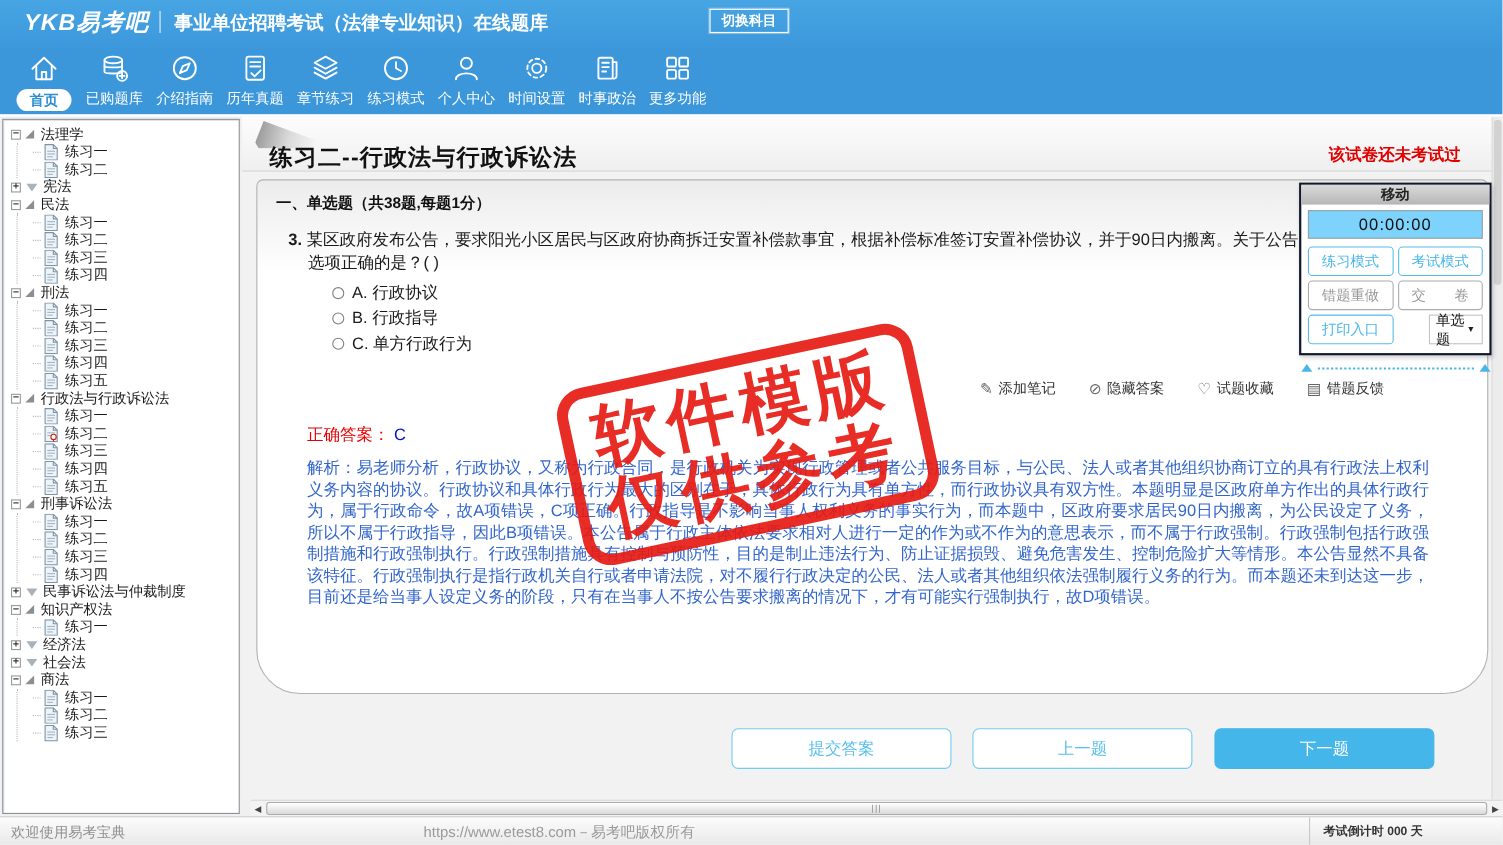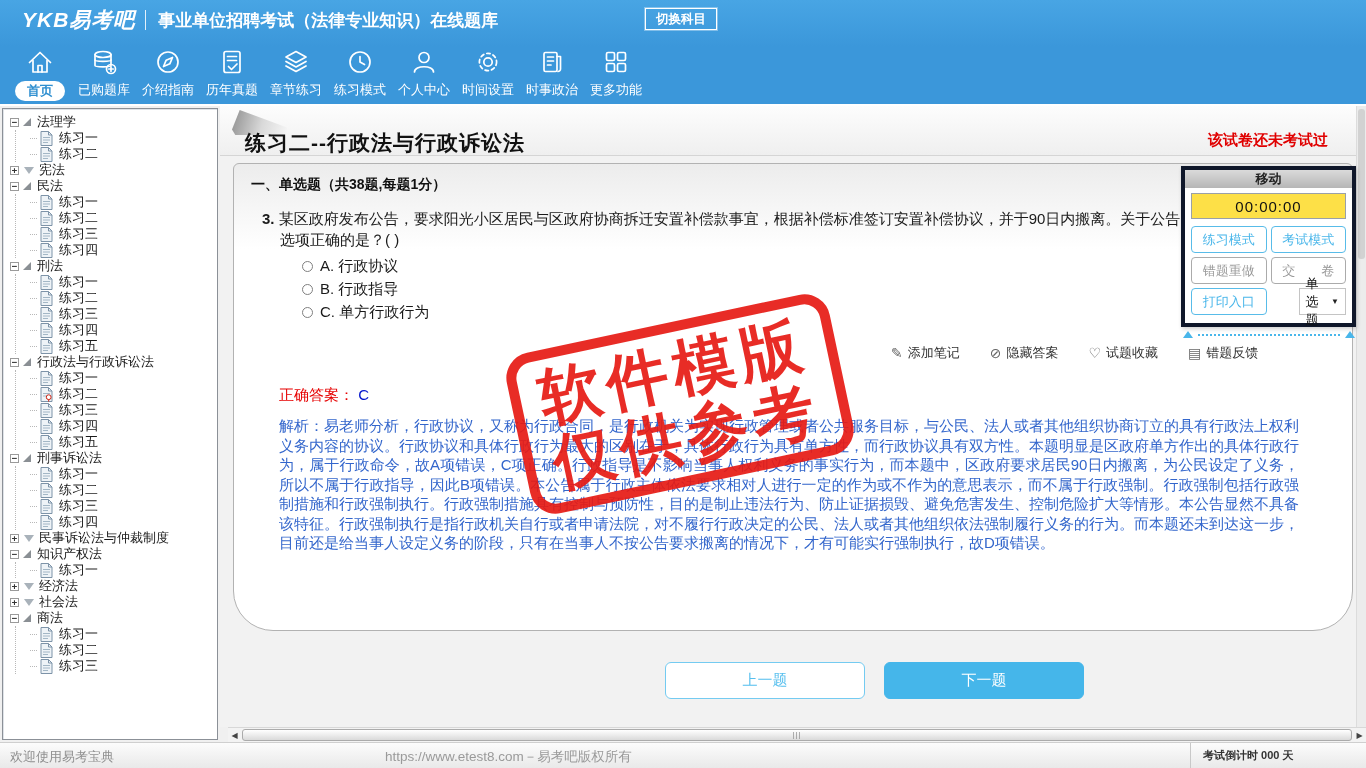--- a/index.html
+++ b/index.html
@@ -83,7 +83,7 @@
 
   
   .cpanel { position:absolute; left:1181px; top:166px; width:175px; background:#fff;
-            border:4px solid #0f172a; box-shadow:1px 2px 4px rgba(0,0,0,.18); z-index:30; }
+            border:2px solid #0f172a; box-shadow:1px 2px 4px rgba(0,0,0,.18); z-index:30; }
   .cp-title { height:18px; background:linear-gradient(#dadada,#b6b6b6); font-size:13px; font-weight:bold;
               color:#222; text-align:center; line-height:18px; cursor:move; }
   .cp-timer { margin:5px 6px; height:26px; border:1px solid #9aa0a8; background:#fde047; display:flex;

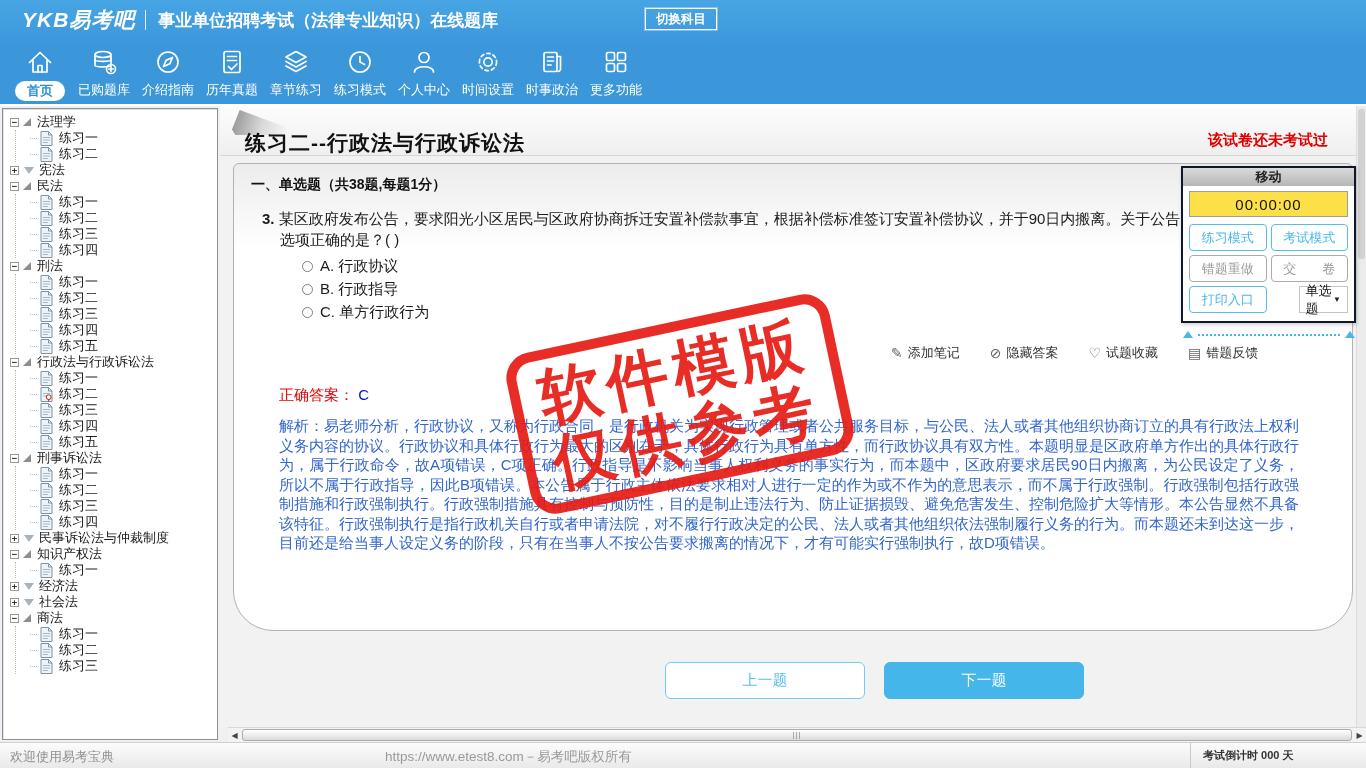--- a/index.html
+++ b/index.html
@@ -86,7 +86,7 @@
             border:2px solid #0f172a; box-shadow:1px 2px 4px rgba(0,0,0,.18); z-index:30; }
   .cp-title { height:18px; background:linear-gradient(#dadada,#b6b6b6); font-size:13px; font-weight:bold;
               color:#222; text-align:center; line-height:18px; cursor:move; }
-  .cp-timer { margin:5px 6px; height:26px; border:1px solid #9aa0a8; background:#fde047; display:flex;
+  .cp-timer { margin:5px 6px; height:26px; border:1px solid #9aa0a8; background:#7dd3fc; display:flex;
               align-items:center; justify-content:center; font-size:15px; color:#111; letter-spacing:1px; }
   .cp-grid { display:grid; grid-template-columns:1fr 1fr; gap:4px; padding:2px 6px 8px; }
   .cp-btn { height:27px; border-radius:4px; background:#fff; display:flex; align-items:center;

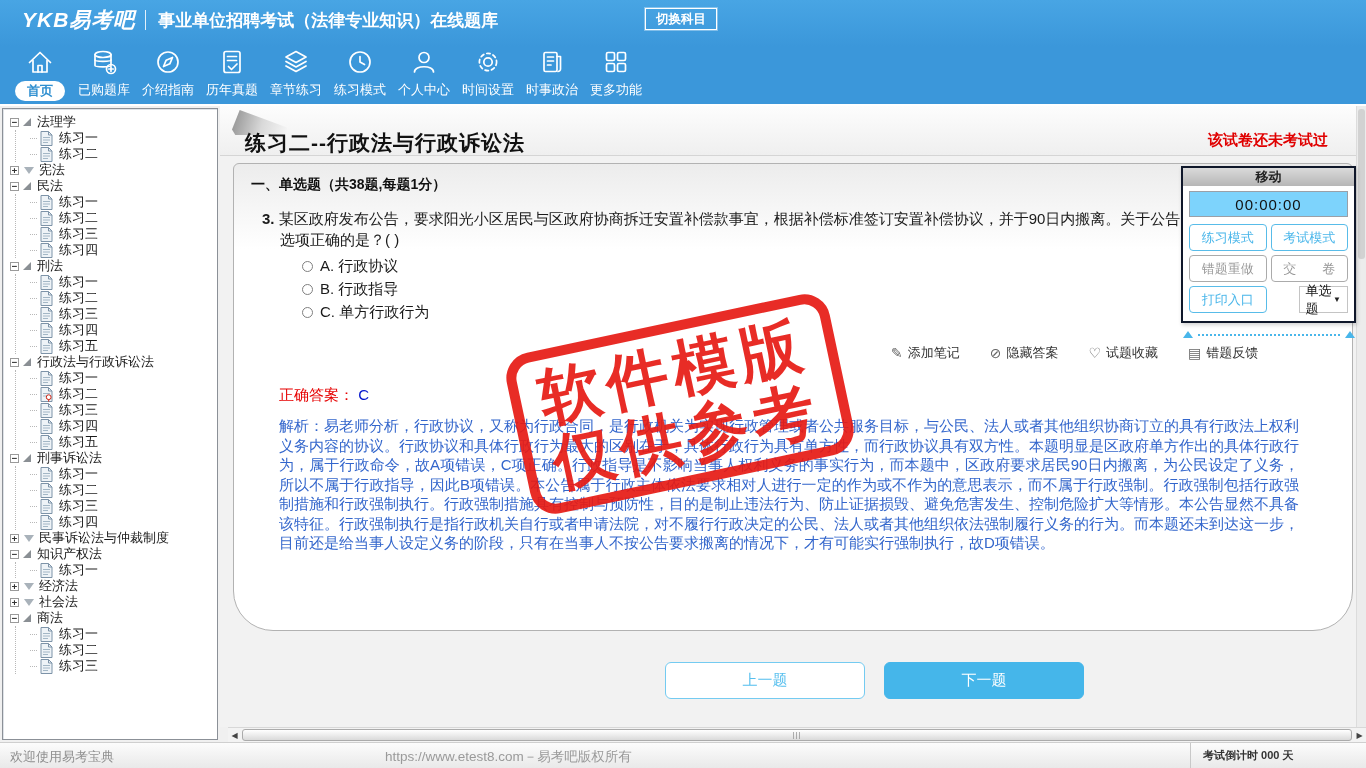--- a/index.html
+++ b/index.html
@@ -547,6 +547,7 @@
   </div>
 
   <div class="footer-btns">
+      <div class="fbtn outline">提交答案</div>
       <div class="fbtn outline">上一题</div>
       <div class="fbtn solid">下一题</div>
     </div>

